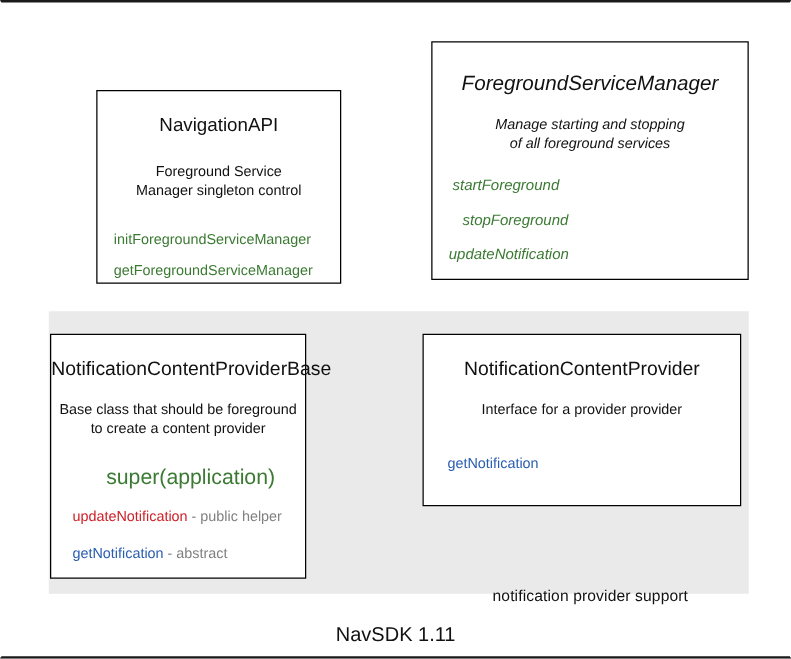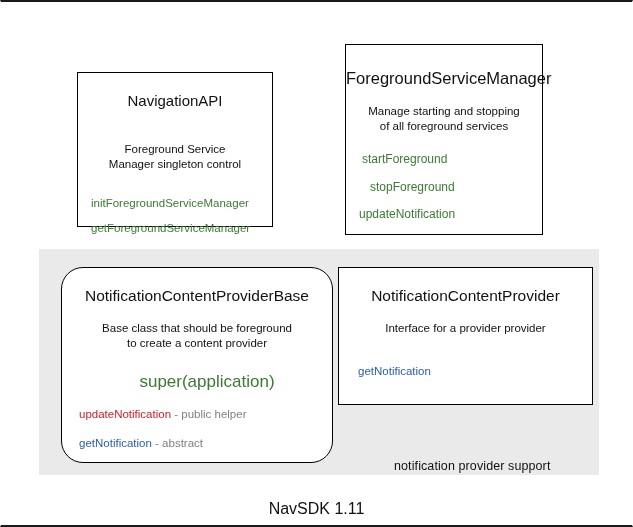--- a/index.html
+++ b/index.html
@@ -107,7 +107,7 @@
     </div>
   </div>
 
-  <div class="class-box" style="left:344px; top:42px; width:198px; height:191px;">
+  <div class="class-box" style="left:344px; top:31px; width:254px; height:191px;font-style:italic;">
     <div class="class-title" style="font-size:16.5px; margin-top:24px;">ForegroundServiceManager</div>
     <div class="class-desc" style="font-size:11.5px; margin-top:16px;">
       <div>Manage starting and stopping</div>

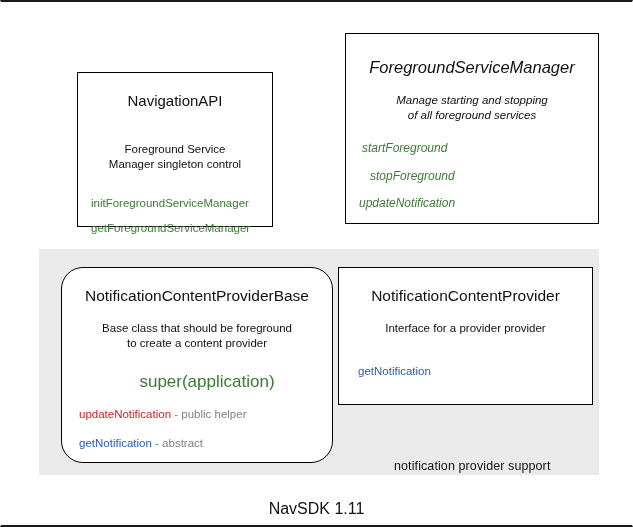--- a/index.html
+++ b/index.html
@@ -93,7 +93,7 @@
 
   <div class="class-box" style="left:76px; top:70px; width:196px; height:155px;">
     <div class="class-title" style="font-size:15px; margin-top:19px;">NavigationAPI</div>
-    <div class="class-desc" style="font-size:11.5px; margin-top:33px;">
+    <div class="class-desc" style="font-size:11.5px; margin-top:22px;">
       <div>Foreground Service</div>
       <div>Manager singleton control</div>
     </div>

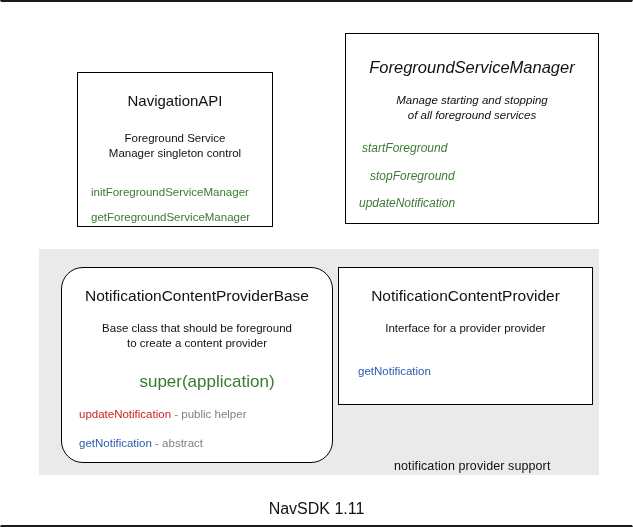--- a/index.html
+++ b/index.html
@@ -126,7 +126,7 @@
     </div>
   </div>
 
-  <div class="class-box" style="left:60px; top:265px; width:272px; height:196px;border-radius:22px;">
+  <div class="class-box" style="left:39px; top:265px; width:205px; height:196px;">
     <div class="class-title" style="font-size:15.5px; margin-top:19px;">NotificationContentProviderBase</div>
     <div class="class-desc" style="font-size:11.5px; margin-top:16px;">
       <div>Base class that should be foreground</div>

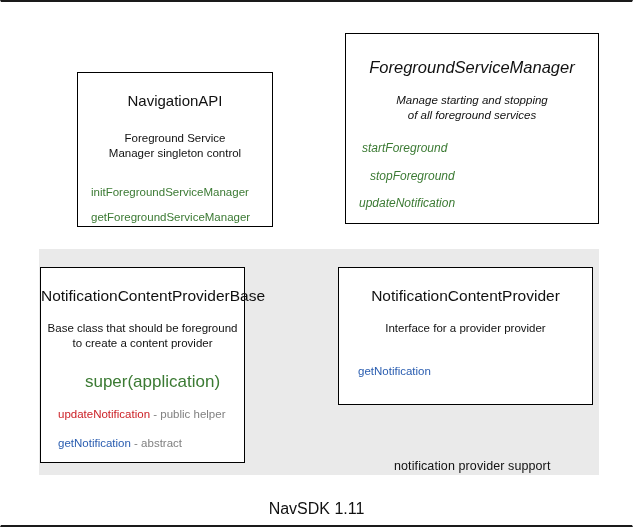--- a/index.html
+++ b/index.html
@@ -89,7 +89,7 @@
 
   <div class="group-panel" style="left:38px; top:247px; width:560px; height:226px;"></div>
 
-  <div class="group-label" style="left:393px; top:457px;">notification provider support</div>
+  <div class="group-label" style="left:393px; top:468px;">notification provider support</div>
 
   <div class="class-box" style="left:76px; top:70px; width:196px; height:155px;">
     <div class="class-title" style="font-size:15px; margin-top:19px;">NavigationAPI</div>

